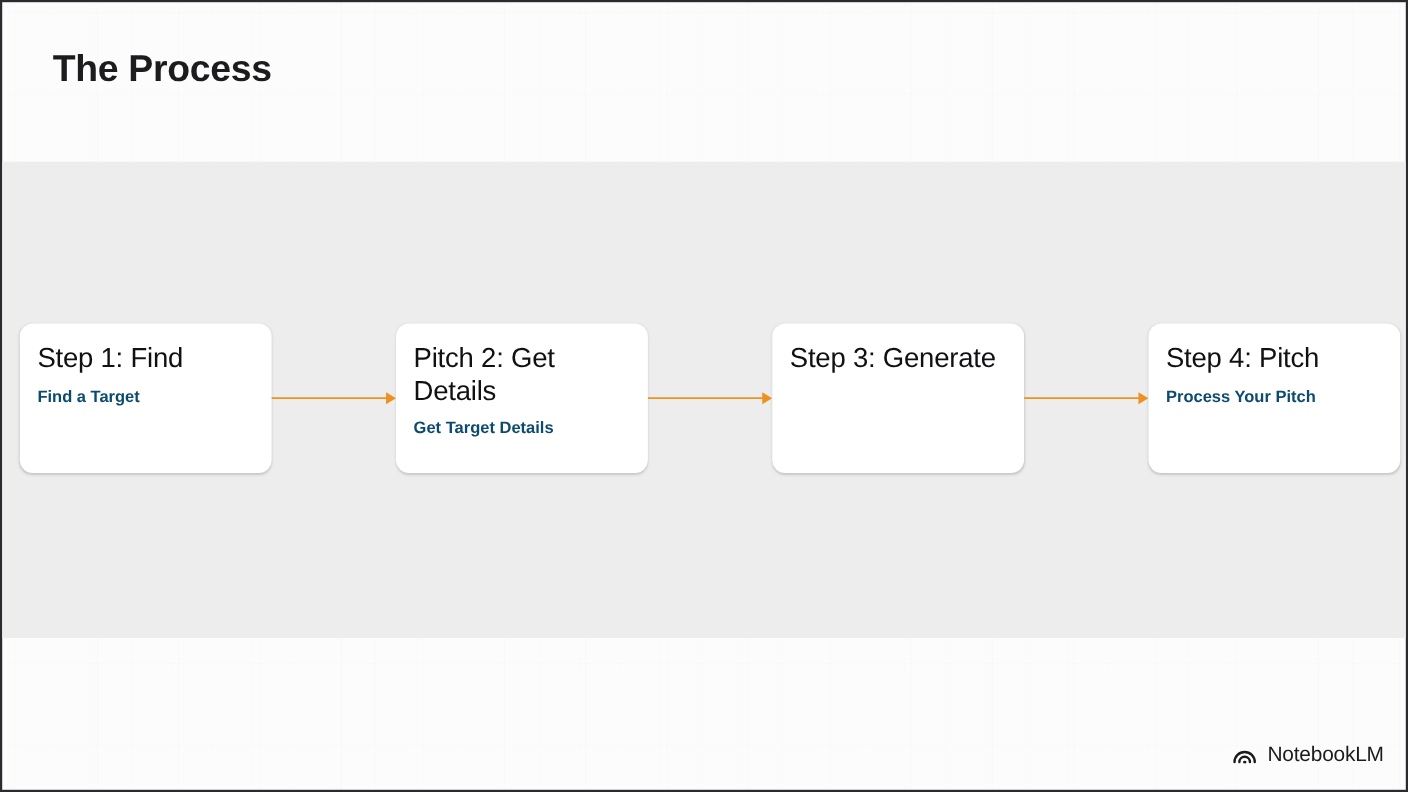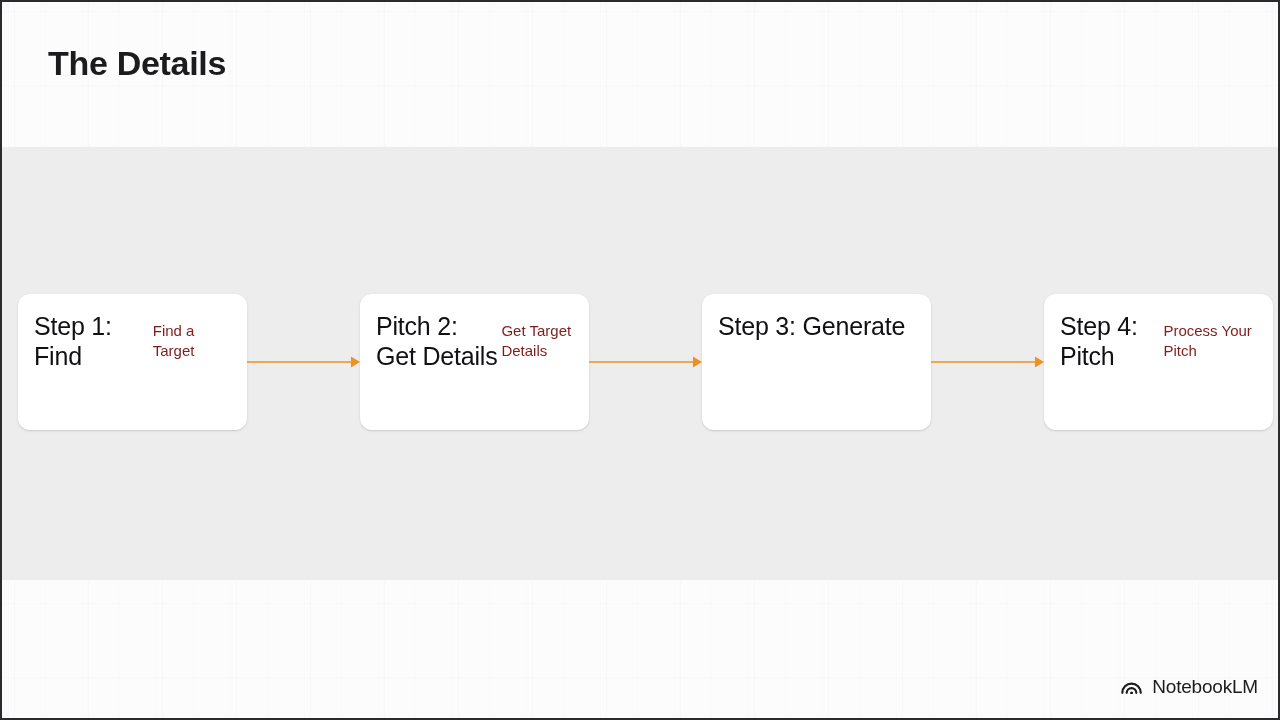--- a/index.html
+++ b/index.html
@@ -136,7 +136,7 @@
   <div class="band"></div>
 
   <div class="title-area">
-    <div class="slide-title">The Details</div>
+    <div class="slide-title">The Process</div>
   </div>
 
   <div class="flow">

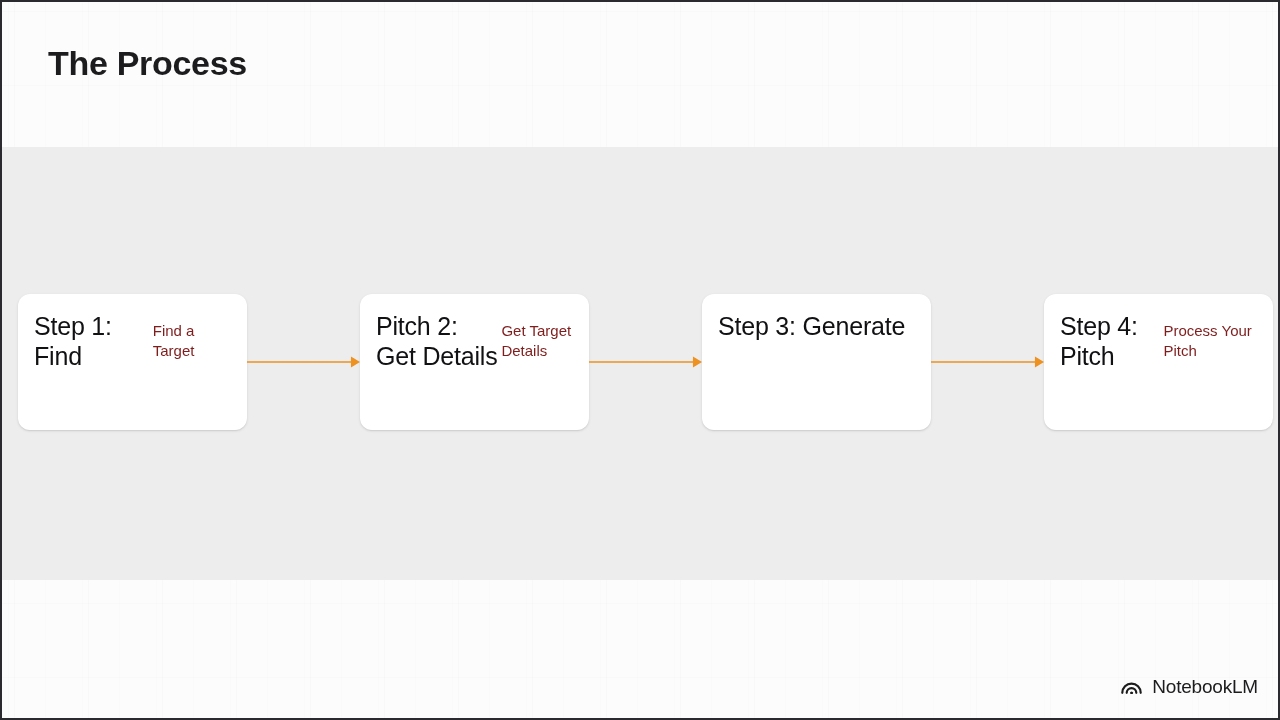--- a/index.html
+++ b/index.html
@@ -73,7 +73,7 @@
     box-shadow:0 1px 3px rgba(0,0,0,0.11), 0 1px 1px rgba(0,0,0,0.05);
     padding:18px 16px 14px 16px;
     display:flex;
-    flex-direction:row;
+    flex-direction:column;
     flex:0 0 auto;
     width:229px;
     height:136px;

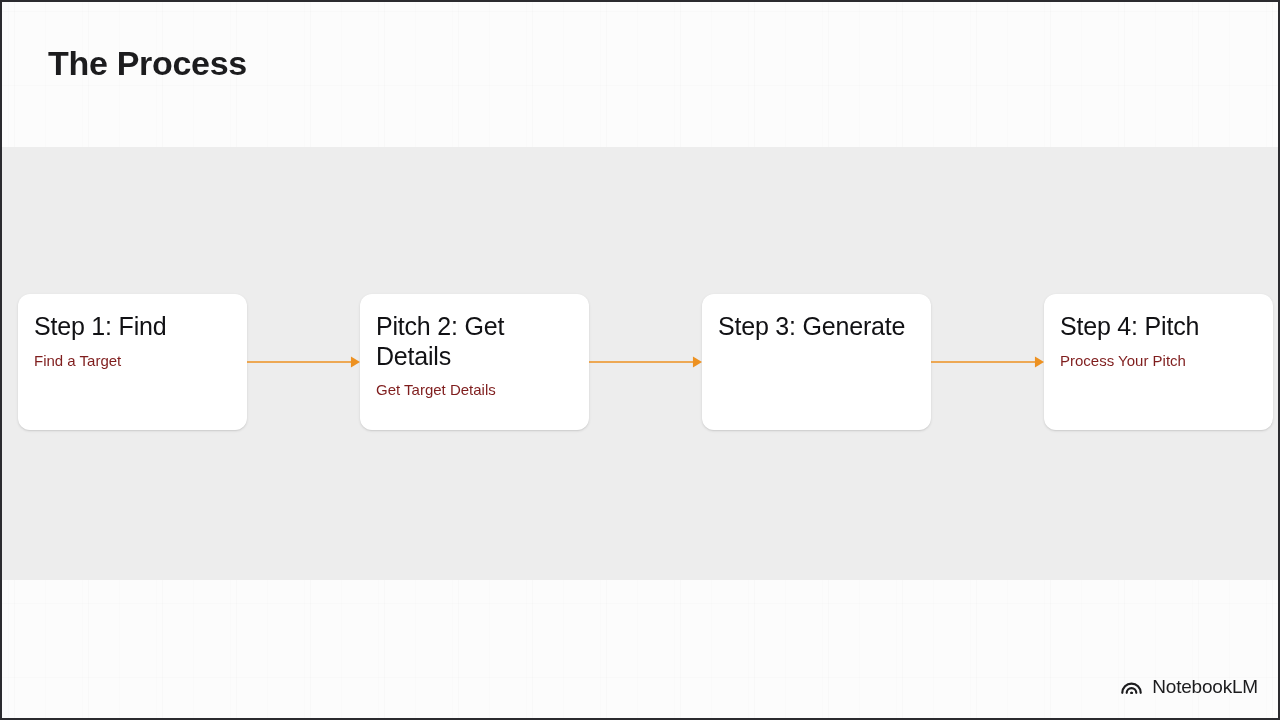--- a/index.html
+++ b/index.html
@@ -92,8 +92,8 @@
   }
   .card-sub {
     font-size:15px;
-    font-weight:normal;
-    color:#7f1d1d;
+    font-weight:bold;
+    color:#0c4a6e;
     line-height:1.3;
     margin-top:9px;
   }

